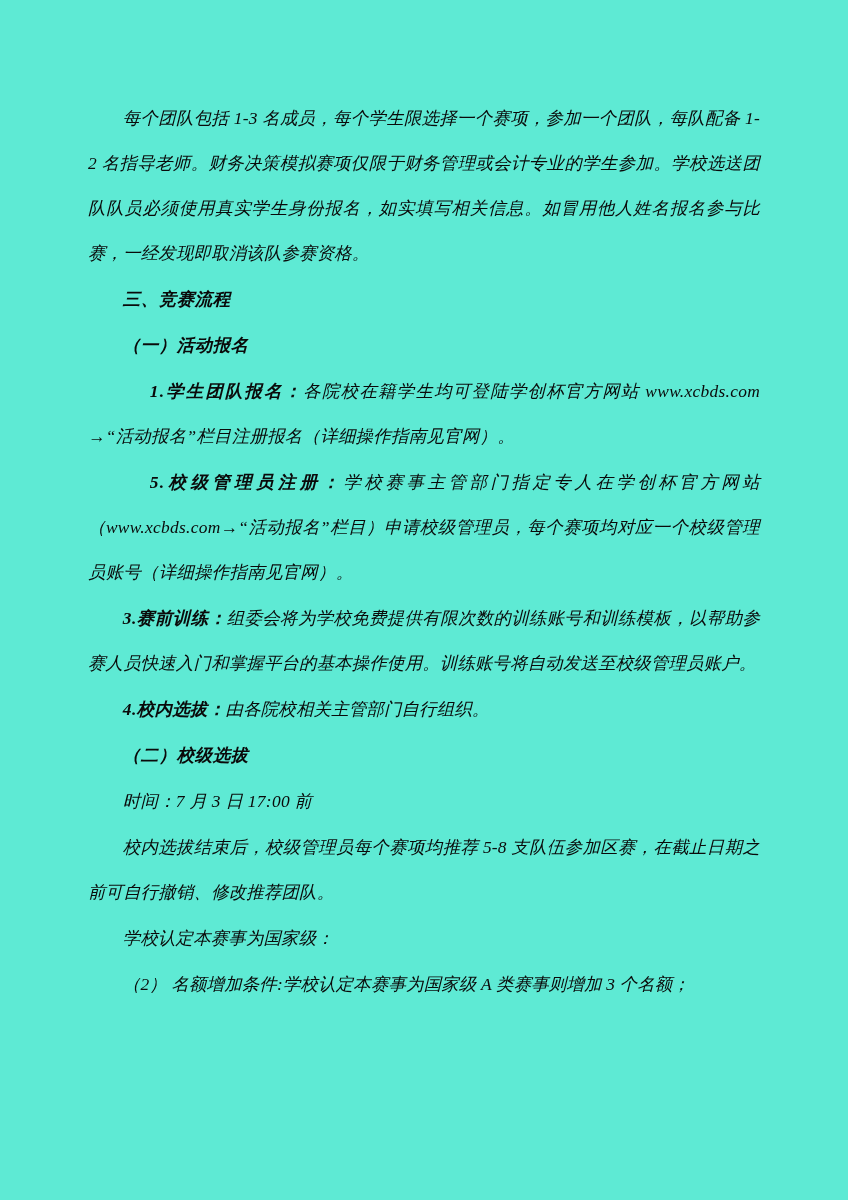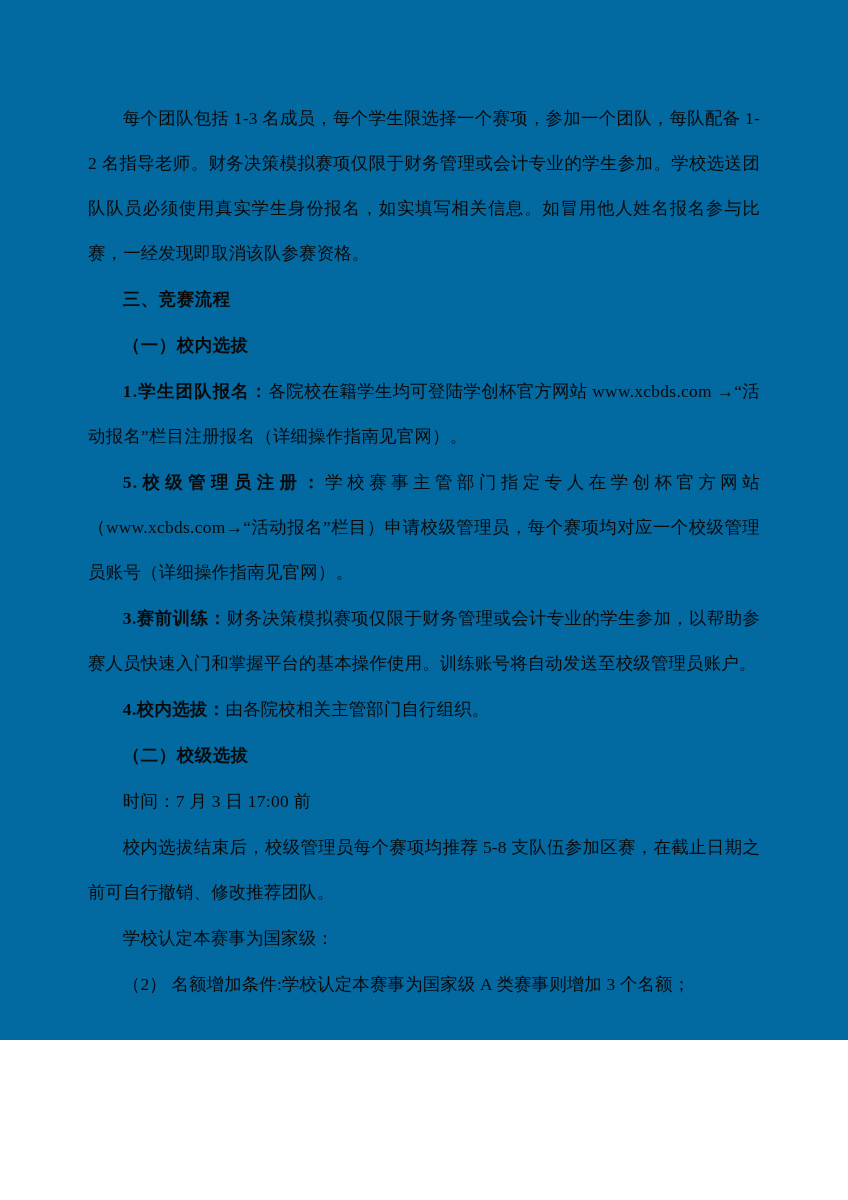--- a/index.html
+++ b/index.html
@@ -13,10 +13,11 @@
   .page {
     position: relative;
     width: 848px;
-    height: 1040px;
-    background: #0369a1;
+    height: 1200px;
+    background: #5eead4;
     box-sizing: border-box;
     overflow: hidden;
+    font-style: italic;
   }
   .content {
     position: absolute;

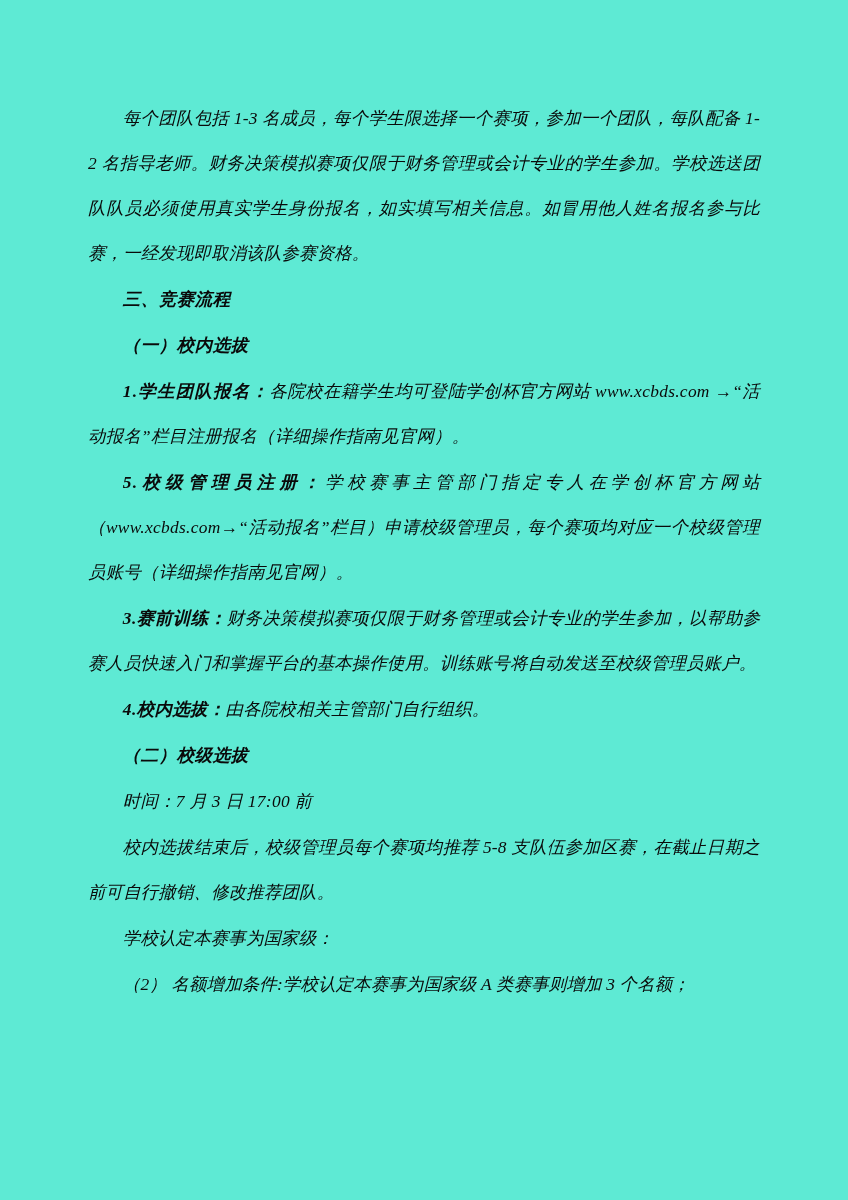--- a/index.html
+++ b/index.html
@@ -71,7 +71,7 @@
 
     <p class="heading">三、竞赛流程</p>
 
-    <p class="sub-heading">（一）校内选拔</p>
+    <p class="sub-heading">（一）活动报名</p>
 
     <p class="indent"><span class="lbl">1.学生团队报名：</span><span class="latin">各院校在籍学生均可登陆学创杯官方网站 www.xcbds.com →“活动报名”栏目注册报名（详细操作指南见官网）。</span></p>
 

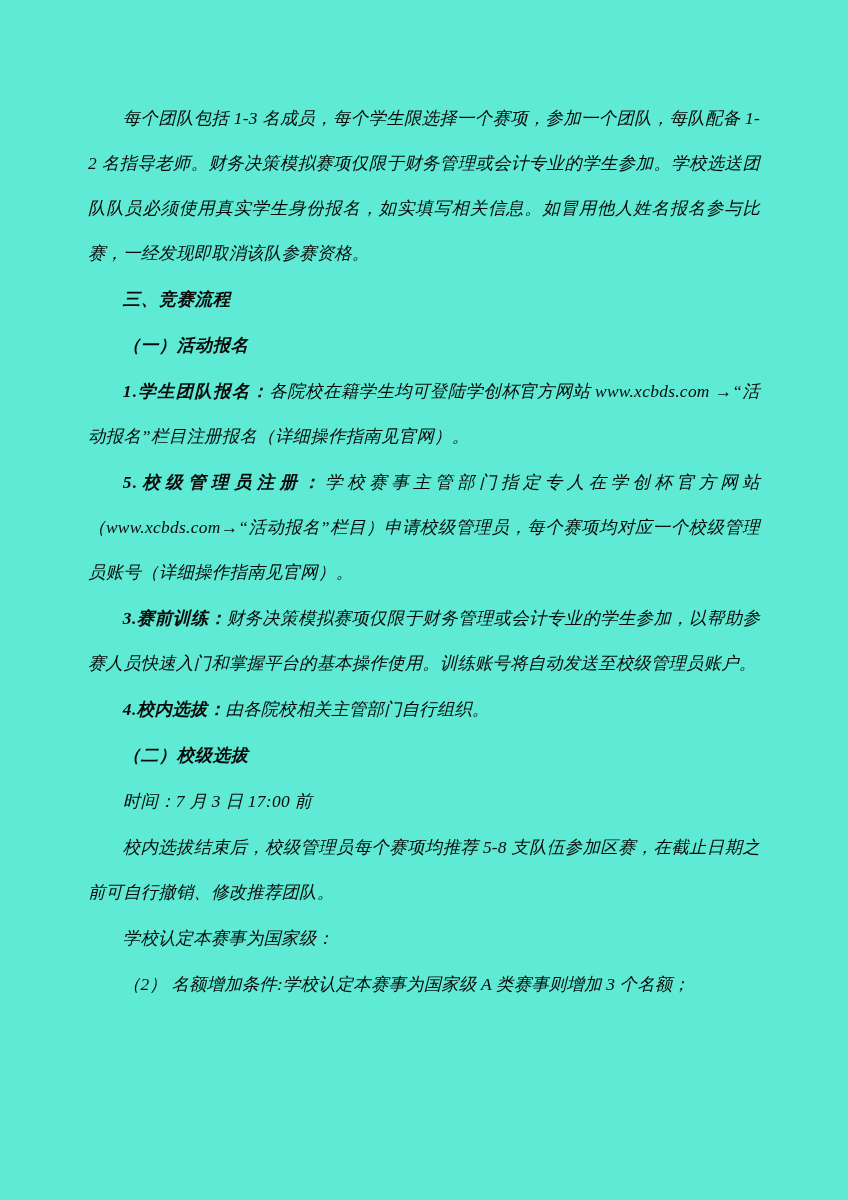--- a/index.html
+++ b/index.html
@@ -50,6 +50,7 @@
   .lbl {
     font-weight: bold;
     letter-spacing: 1.2px;
+    margin-left: 27px;
   }
   .lbl-tight {
     font-weight: bold;

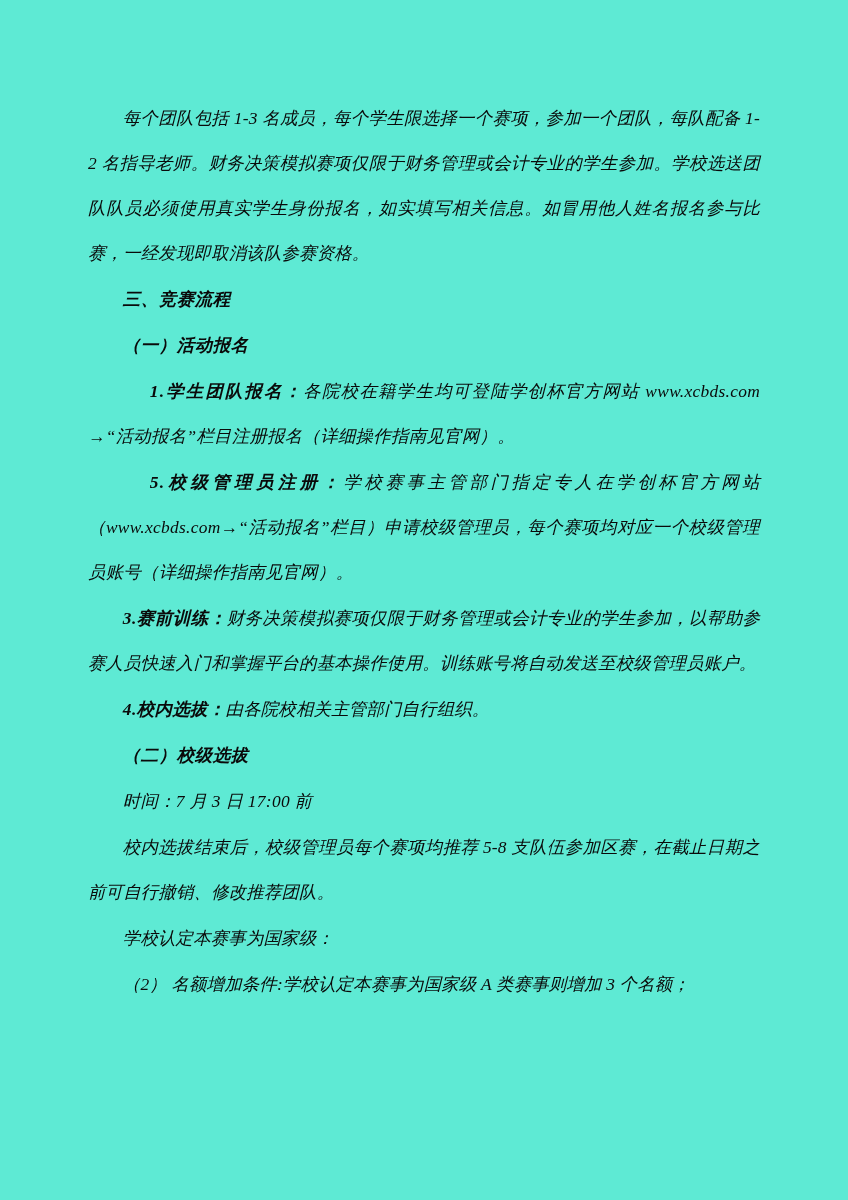--- a/index.html
+++ b/index.html
@@ -78,7 +78,7 @@
 
     <p class="indent"><span class="lbl">5.校级管理员注册：</span><span class="latin">学校赛事主管部门指定专人在学创杯官方网站（www.xcbds.com→“活动报名”栏目）申请校级管理员，每个赛项均对应一个校级管理员账号（详细操作指南见官网）。</span></p>
 
-    <p class="indent"><span class="lbl-tight">3.赛前训练：</span><span>财务决策模拟赛项仅限于财务管理或会计专业的学生参加，以帮助参赛人员快速入门和掌握平台的基本操作使用。训练账号将自动发送至校级管理员账户。</span></p>
+    <p class="indent"><span class="lbl-tight">3.赛前训练：</span><span>组委会将为学校免费提供有限次数的训练账号和训练模板，以帮助参赛人员快速入门和掌握平台的基本操作使用。训练账号将自动发送至校级管理员账户。</span></p>
 
     <p class="indent"><span class="lbl-tight">4.校内选拔：</span><span>由各院校相关主管部门自行组织。</span></p>
 

